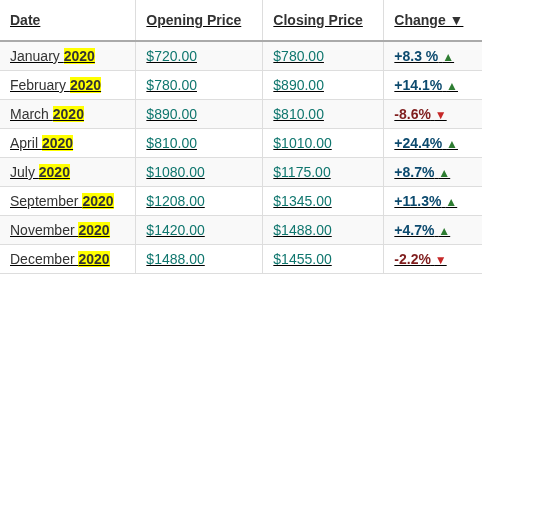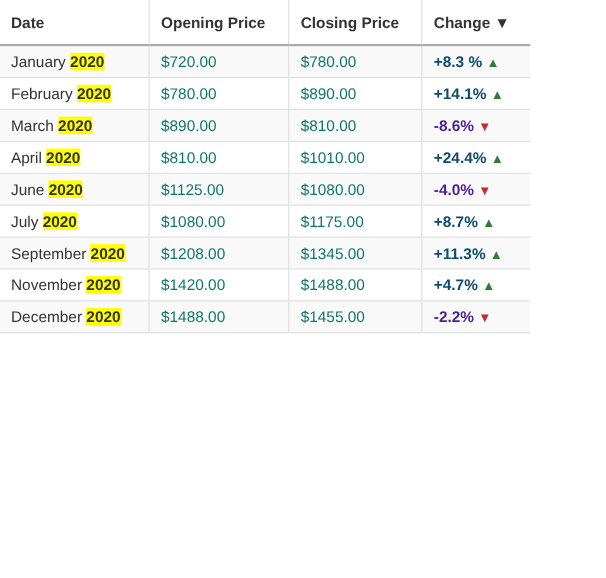--- a/index.html
+++ b/index.html
@@ -13,6 +13,7 @@
     table {
       width: 482px;
       border-collapse: collapse;
+      text-decoration: underline;
     }
     thead tr {
       background: #fff;

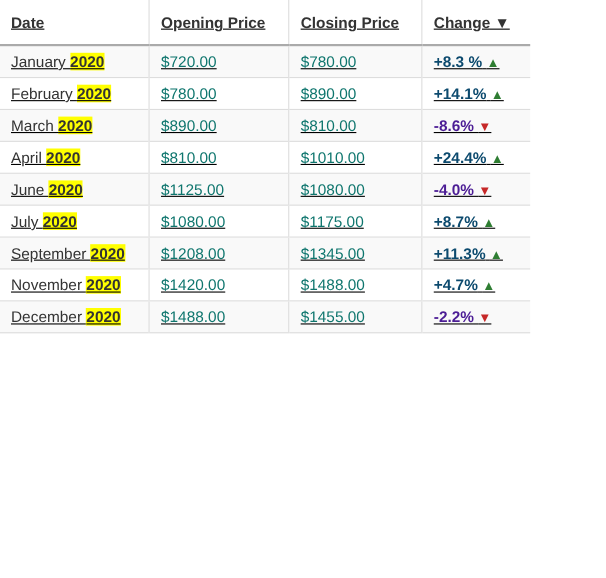--- a/index.html
+++ b/index.html
@@ -59,7 +59,7 @@
       font-weight: bold;
     }
     .change-neg {
-      color: #4c1d95;
+      color: #7f1d1d;
       font-weight: bold;
     }
     .arrow-up {

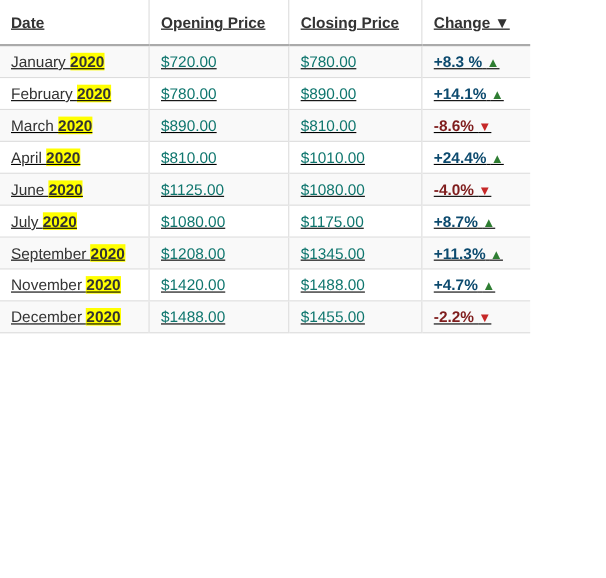--- a/index.html
+++ b/index.html
@@ -109,12 +109,6 @@
         <td><span class="change-pos">+24.4%</span> <span class="arrow-up">▲</span></td>
       </tr>
       <tr>
-        <td>June <span class="year-highlight">2020</span></td>
-        <td class="price">$1125.00</td>
-        <td class="price">$1080.00</td>
-        <td><span class="change-neg">-4.0%</span> <span class="arrow-down">▼</span></td>
-      </tr>
-      <tr>
         <td>July <span class="year-highlight">2020</span></td>
         <td class="price">$1080.00</td>
         <td class="price">$1175.00</td>

